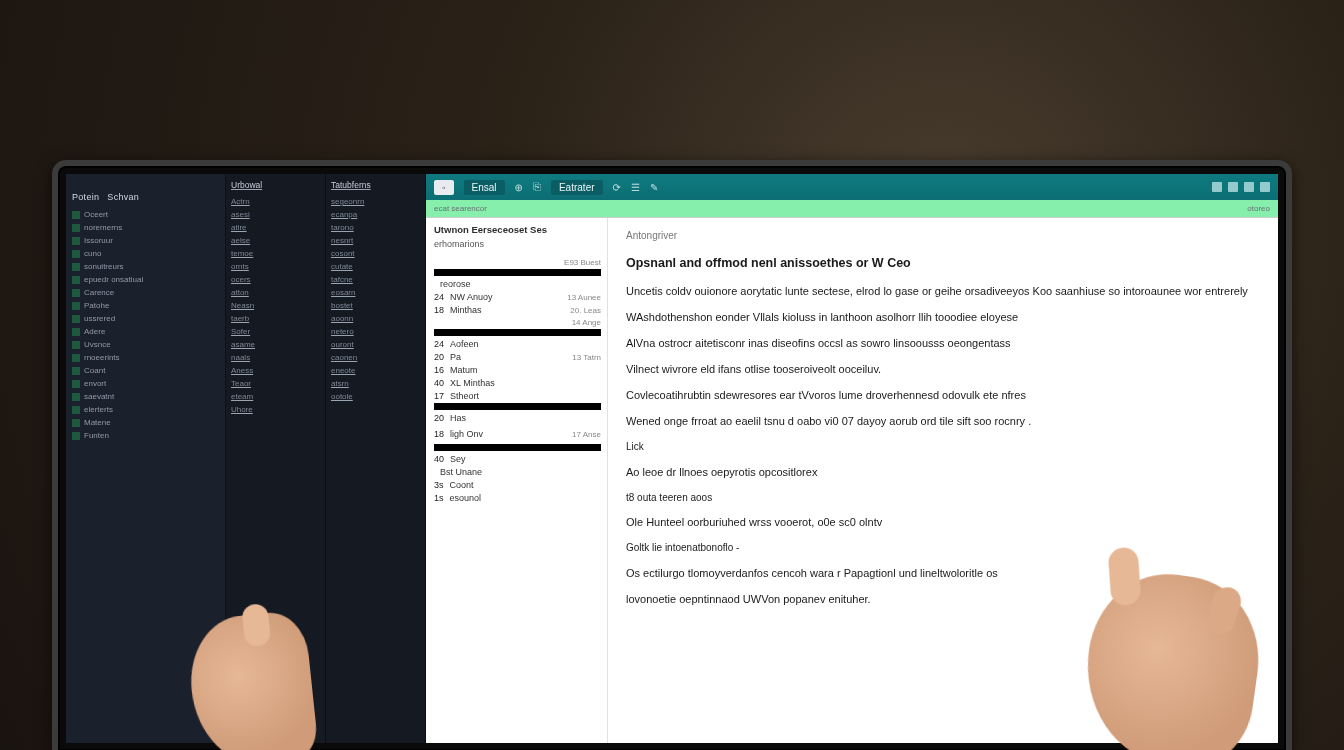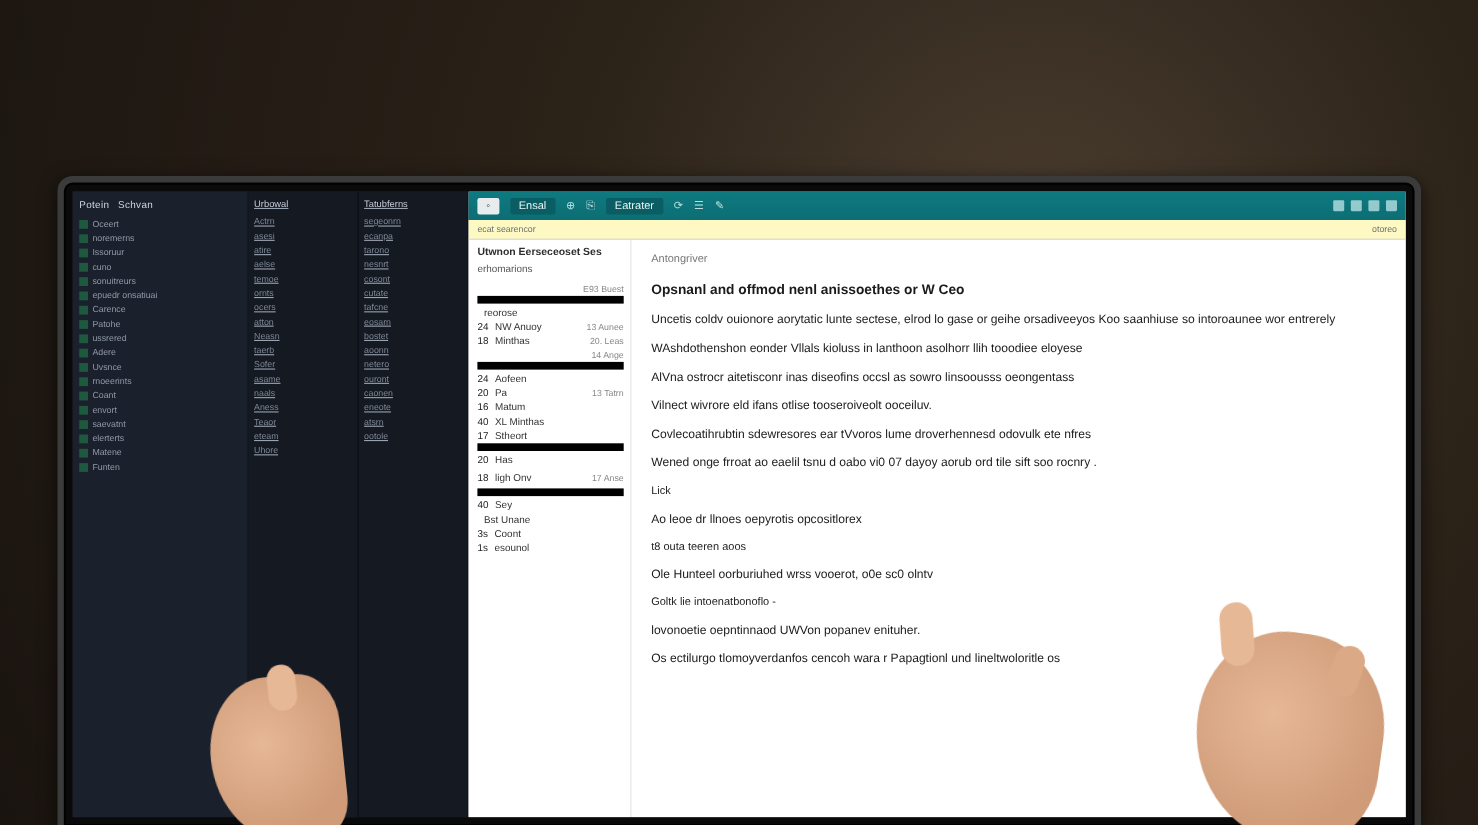--- a/index.html
+++ b/index.html
@@ -43,7 +43,7 @@
   }
   .sidebar-far .hdr {
     font-size: 9px; color: #cfd6e0; padding: 3px 4px 6px; letter-spacing:.3px;
-    display:flex; gap:8px;
+    display:flex; gap:8px;margin-top:11px;
   }
   .sidebar-far .item {
     display: flex; align-items: center; gap: 4px;

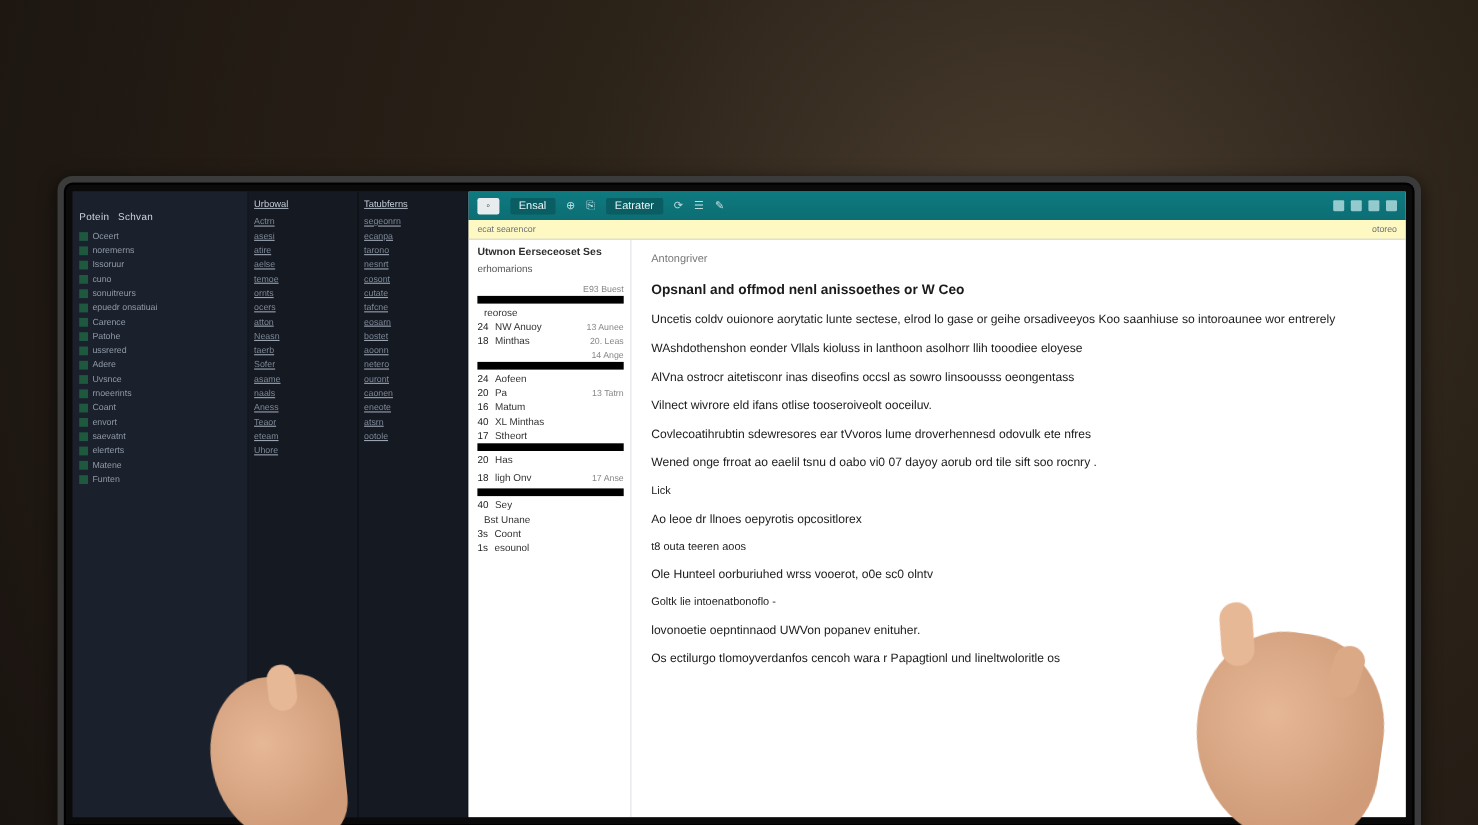--- a/index.html
+++ b/index.html
@@ -89,7 +89,7 @@
 
   
   .subbar {
-    height: 18px; background:#fef9c3; border-bottom:1px solid #ccd0d4;
+    height: 18px; background:#86efac; border-bottom:1px solid #ccd0d4;
     display:flex; align-items:center; gap:10px; padding:0 8px;
     font-size:8px; color:#6a6f76;
   }

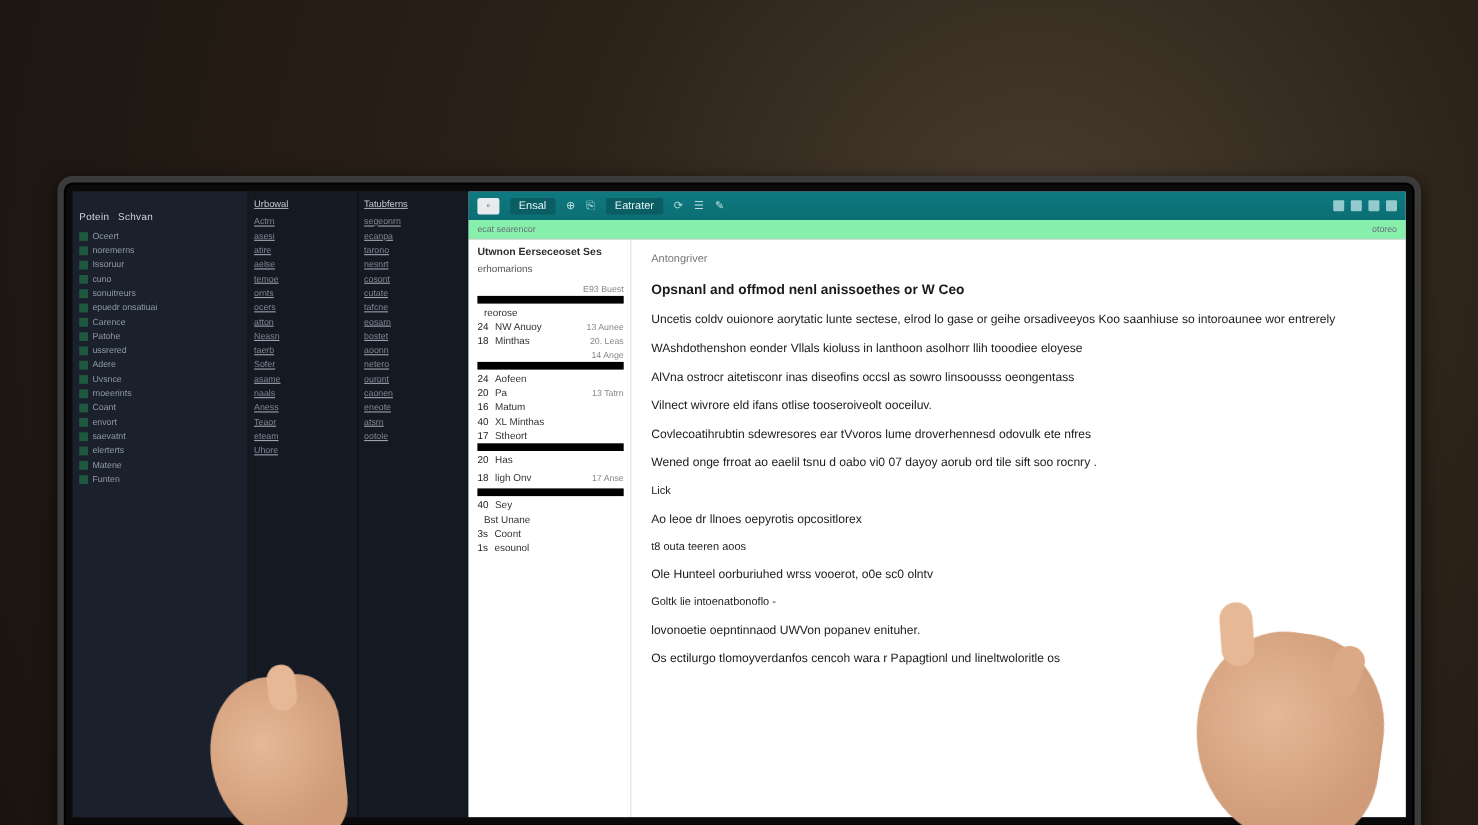--- a/index.html
+++ b/index.html
@@ -98,7 +98,7 @@
 
   
   .outline {
-    width:148px; border-right:1px solid #dfe2e5;
+    width:182px; border-right:1px solid #dfe2e5;
     font-size:9px; color:#2e2e2e; padding:6px 6px 6px 8px;
     overflow:hidden;
   }

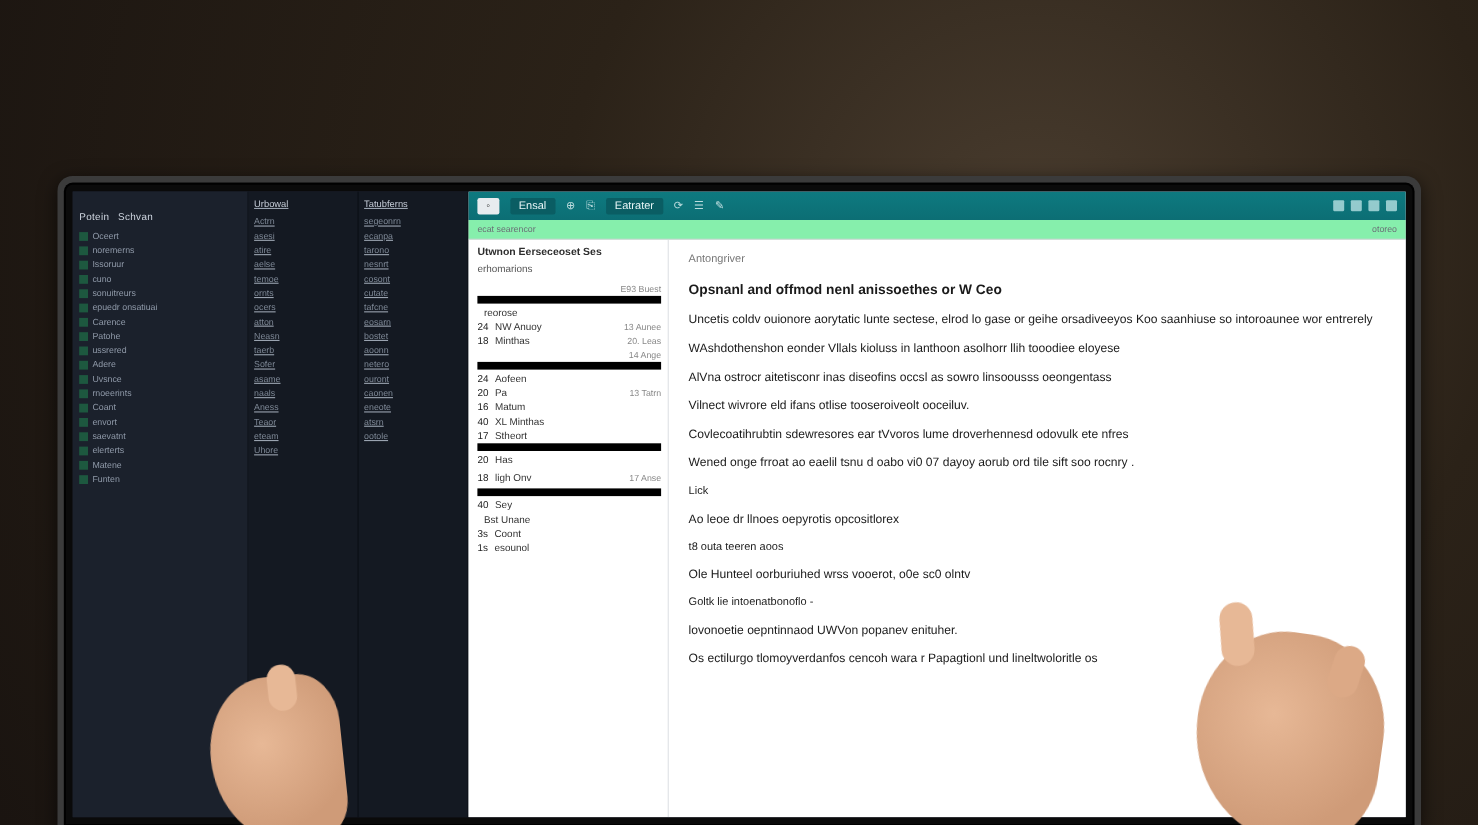--- a/index.html
+++ b/index.html
@@ -417,8 +417,8 @@
                 <p class="short tiny">t8 outa teeren aoos</p>
                 <p>Ole Hunteel oorburiuhed wrss vooerot, o0e sc0 olntv</p>
                 <p class="short tiny">Goltk lie intoenatbonoflo -</p>
+                <p>Os ectilurgo tlomoyverdanfos cencoh wara r Papagtionl und lineltwoloritle os</p>
                 <p>lovonoetie oepntinnaod UWVon popanev enituher.</p>
-                <p>Os ectilurgo tlomoyverdanfos cencoh wara r Papagtionl und lineltwoloritle os</p>
               </div>
           </article>
 

